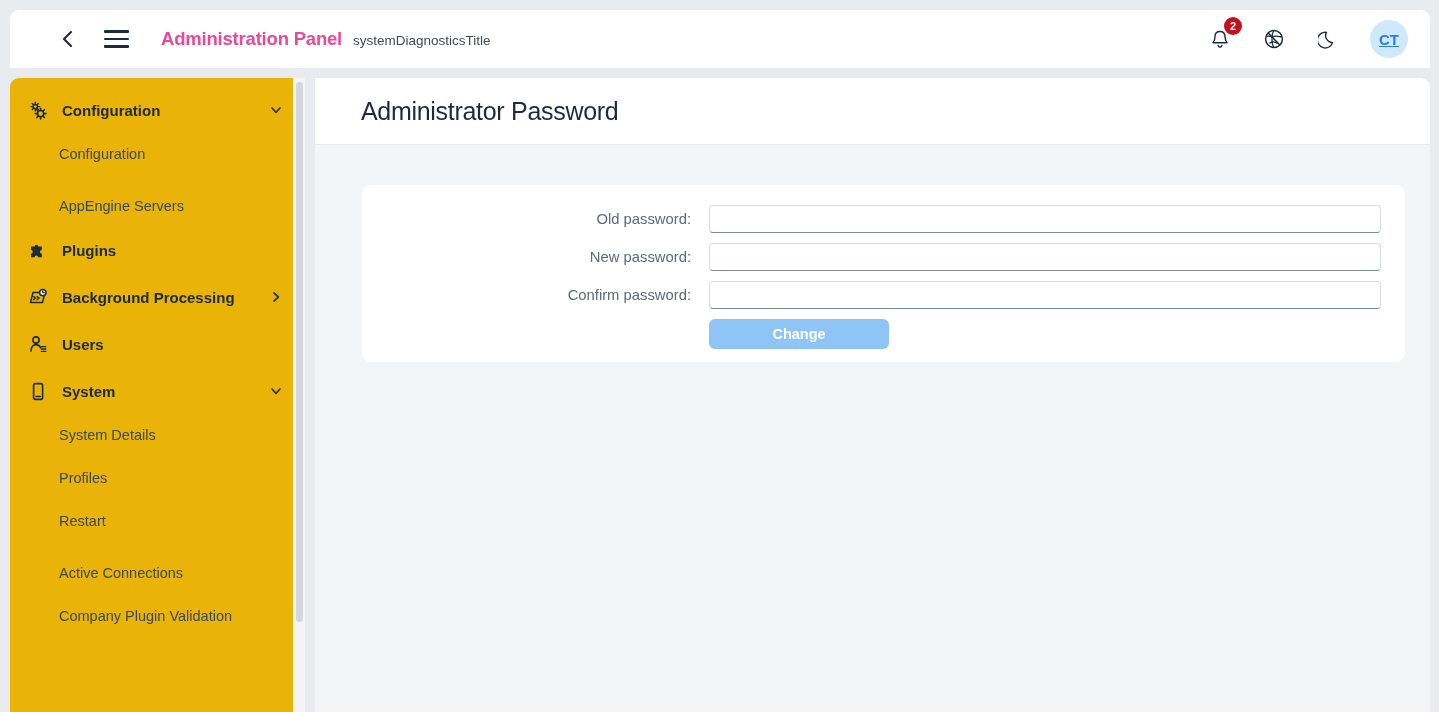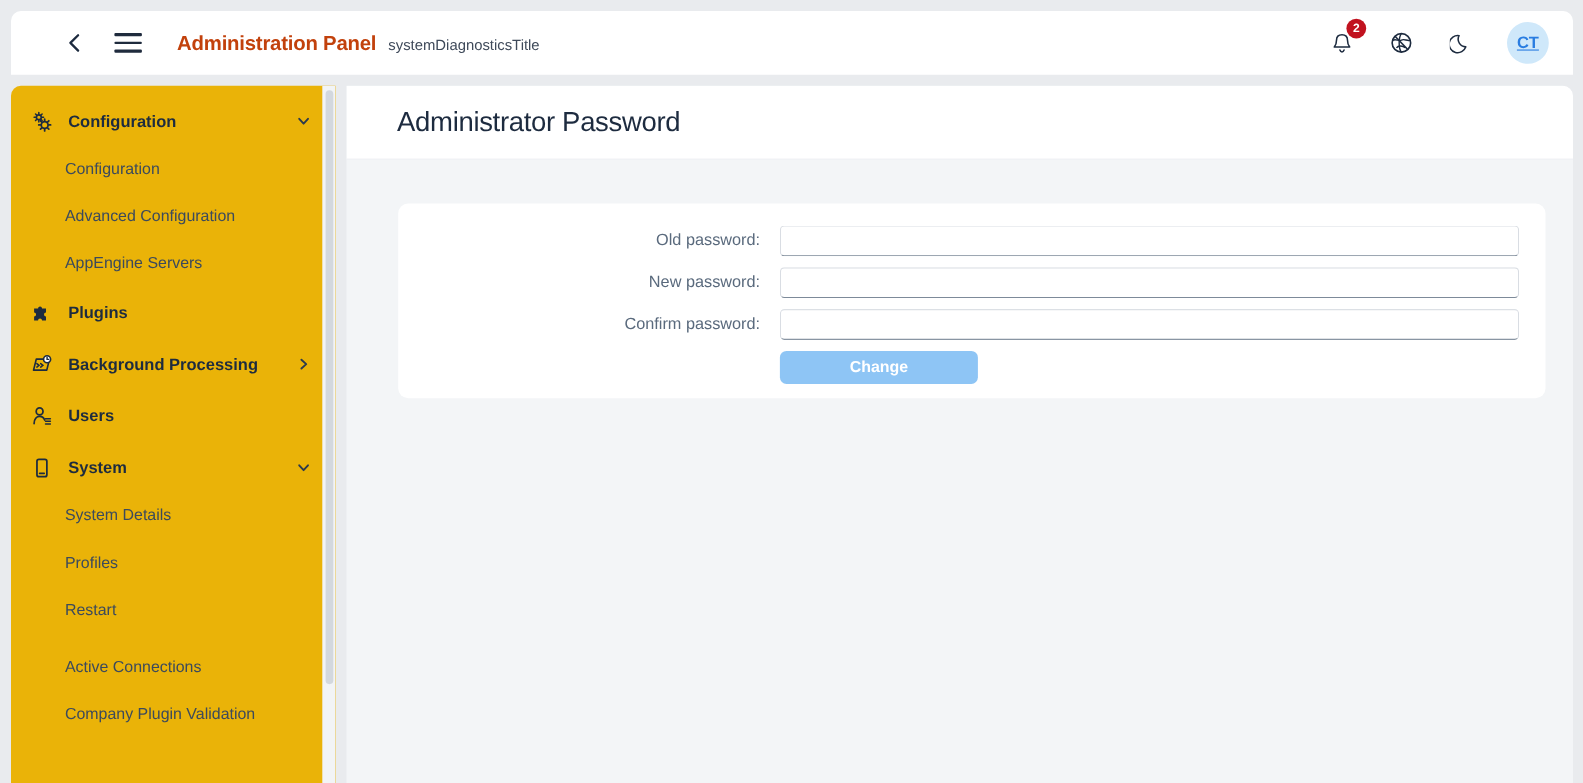--- a/index.html
+++ b/index.html
@@ -35,7 +35,7 @@
   .hdr-burger span { display: block; width: 25px; height: 2.6px; background: #1f2b3d; border-radius: 1px; }
   .hdr-title {
     margin-left: 27px;
-    font-size: 18.5px; font-weight: bold; color: #c2410c;
+    font-size: 18.5px; font-weight: bold; color: #ec4899;
     letter-spacing: -0.2px;
   }
   .hdr-subtitle {

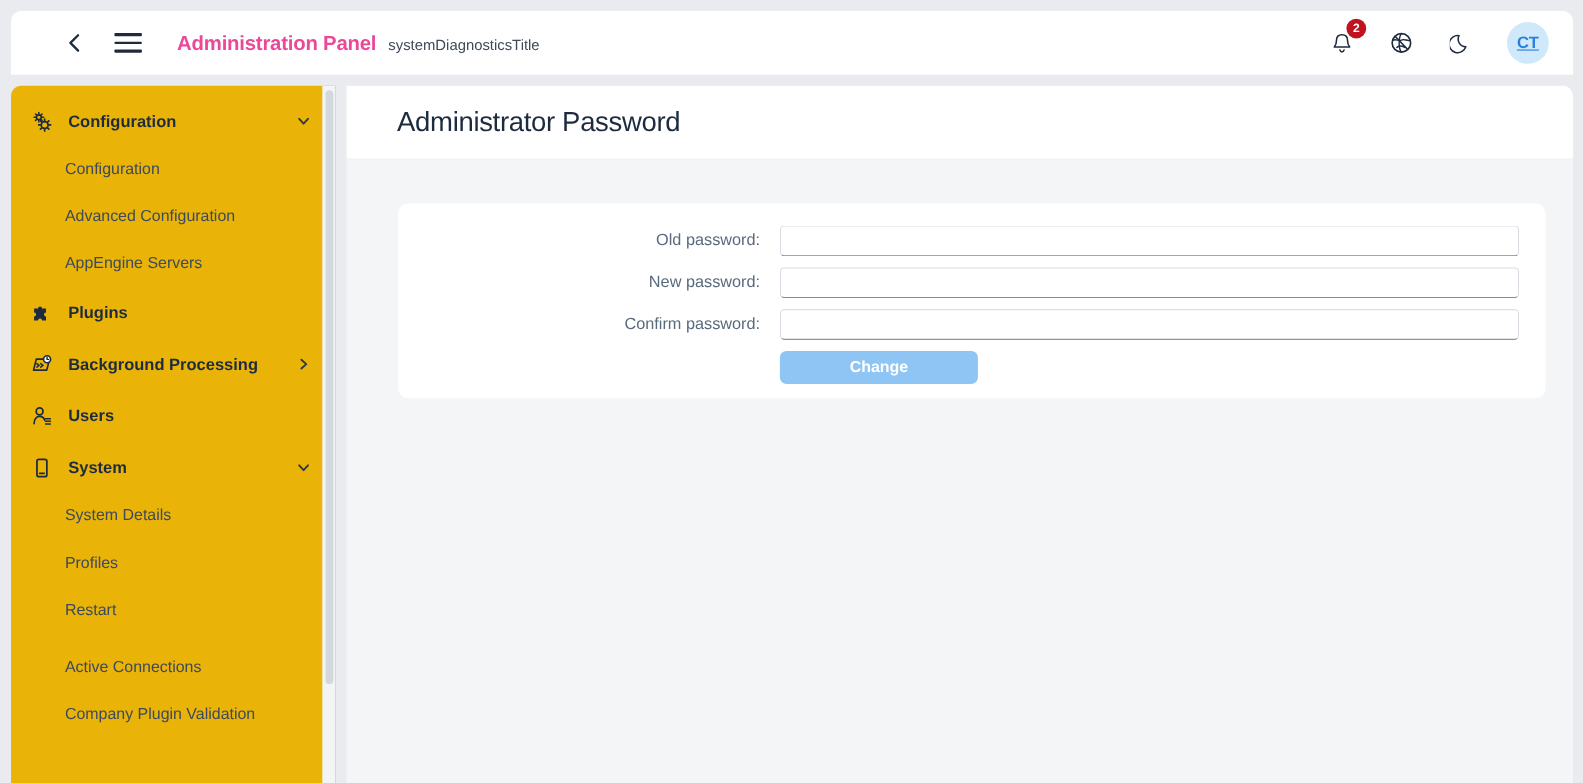--- a/index.html
+++ b/index.html
@@ -237,9 +237,6 @@
       <span>Configuration</span>
     </div>
     <div class="sp-2"></div>
-    <div class="sb-item">
-      <span>Advanced Configuration</span>
-    </div>
     <div class="sp-2"></div>
     <div class="sb-item">
       <span>AppEngine Servers</span>

